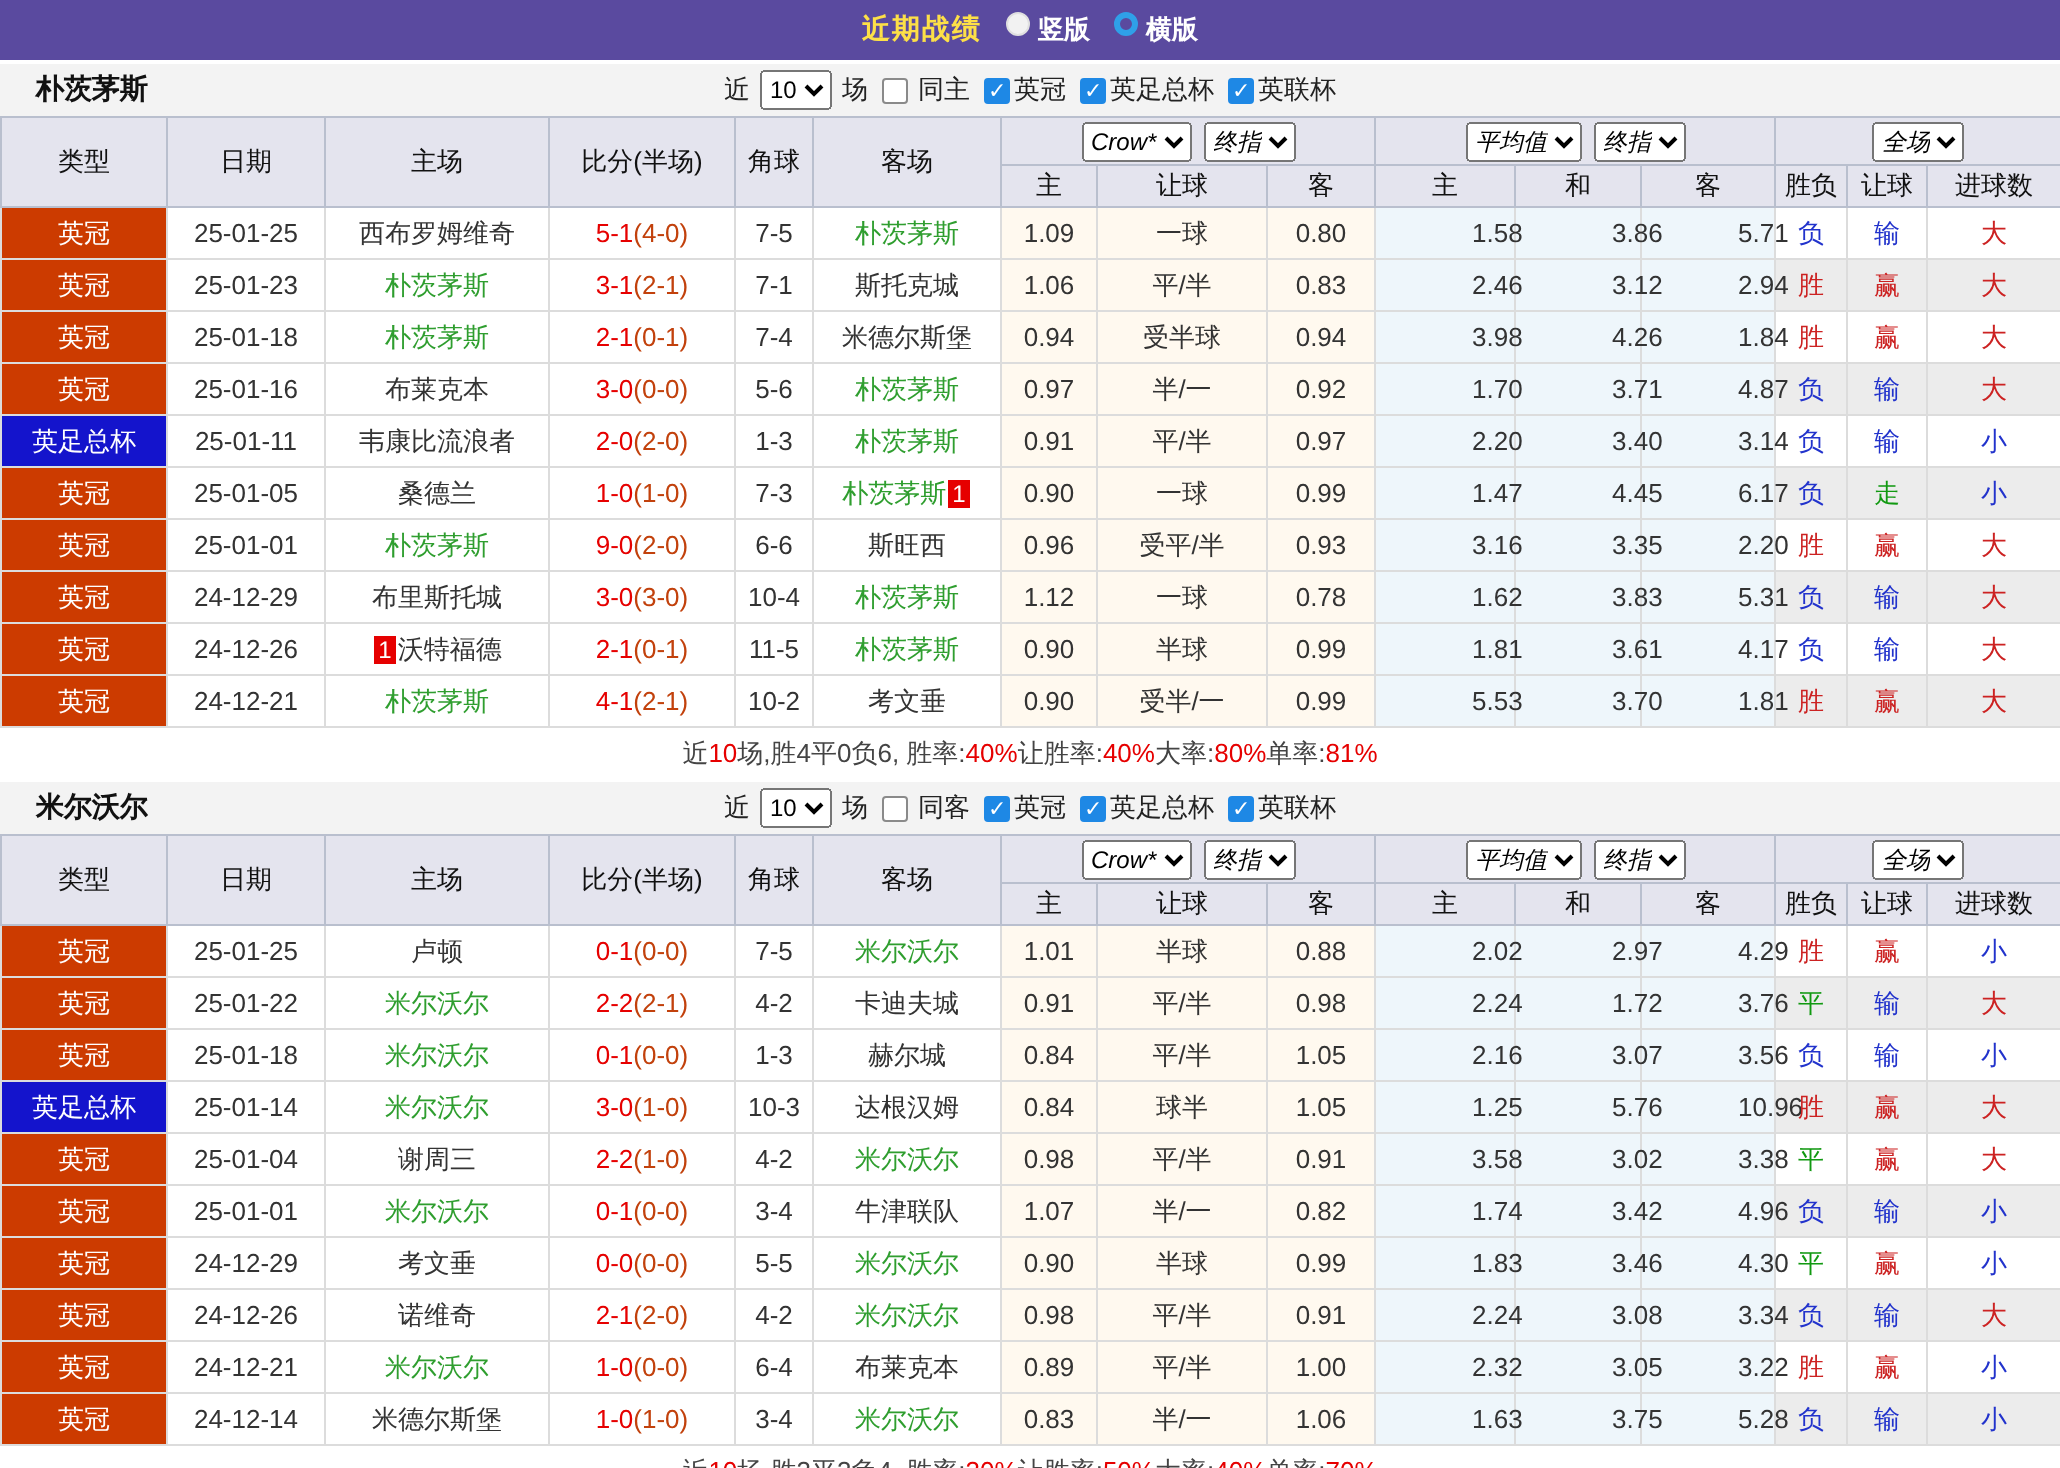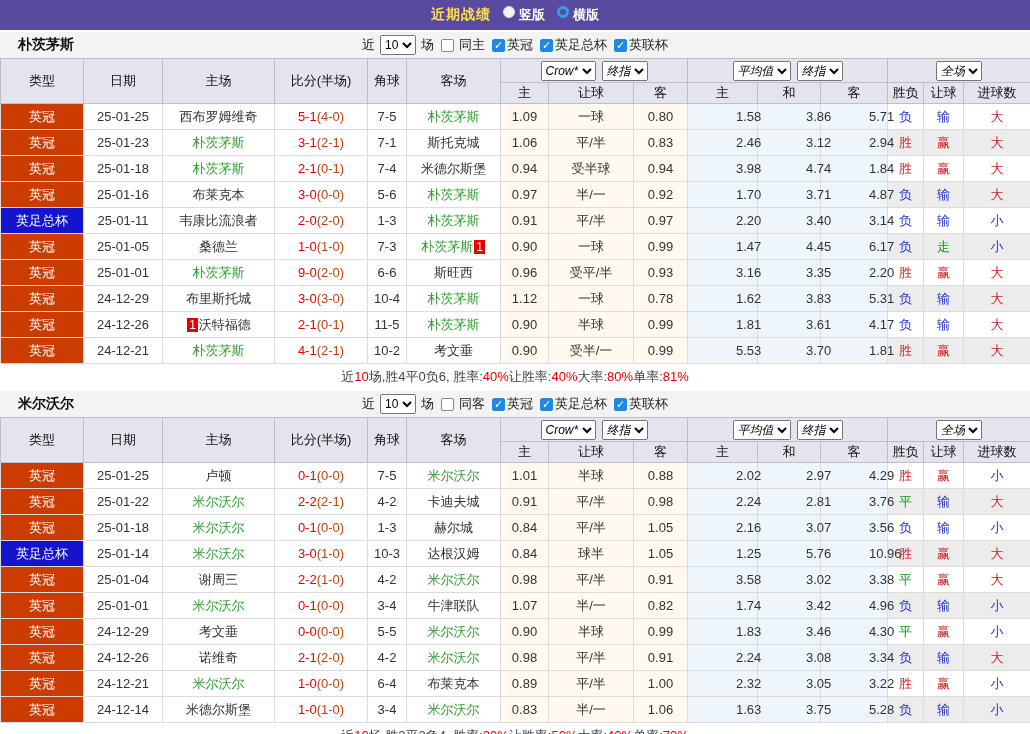--- a/index.html
+++ b/index.html
@@ -187,7 +187,7 @@
             <td class="c-cream">受半球</td>
             <td class="c-cream">0.94</td>
             <td class="c-blue">3.98</td>
-            <td class="c-blue">4.74</td>
+            <td class="c-blue">4.26</td>
             <td class="c-blue">1.84</td>
             <td class="res r">胜</td>
             <td class="res r">赢</td>

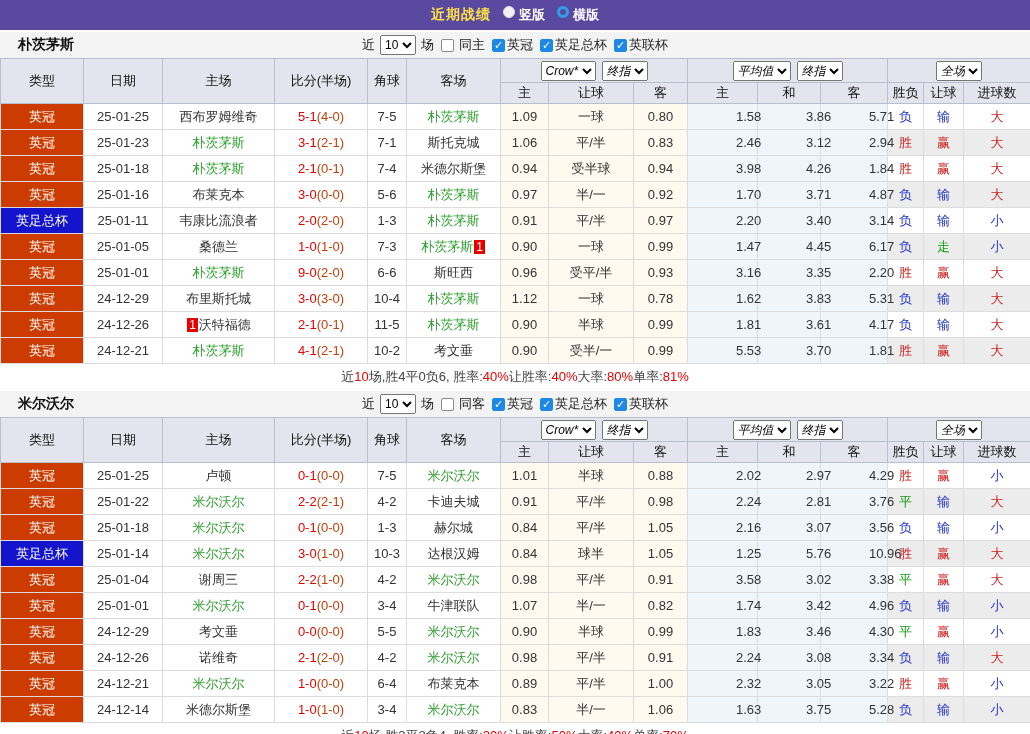--- a/index.html
+++ b/index.html
@@ -431,7 +431,7 @@
             <td class="c-cream">平/半</td>
             <td class="c-cream">0.98</td>
             <td class="c-blue">2.24</td>
-            <td class="c-blue">2.81</td>
+            <td class="c-blue">1.72</td>
             <td class="c-blue">3.76</td>
             <td class="res g alt">平</td>
             <td class="res b alt">输</td>

